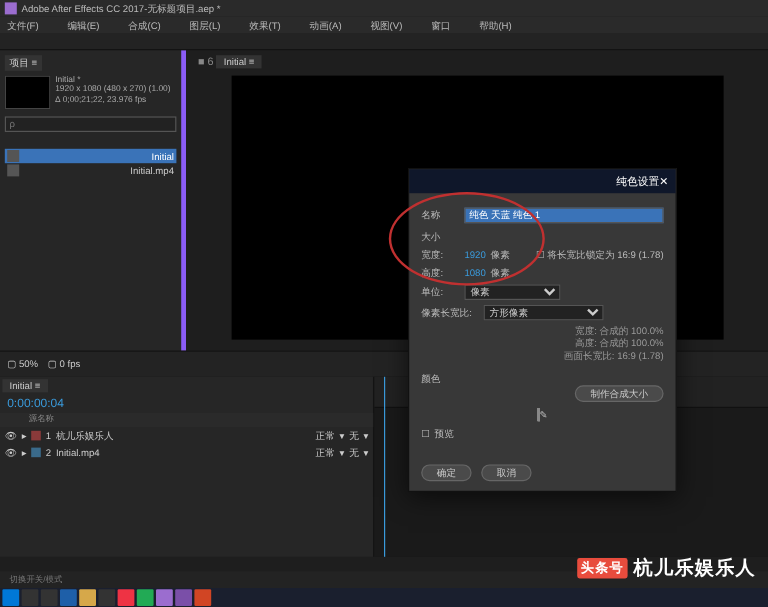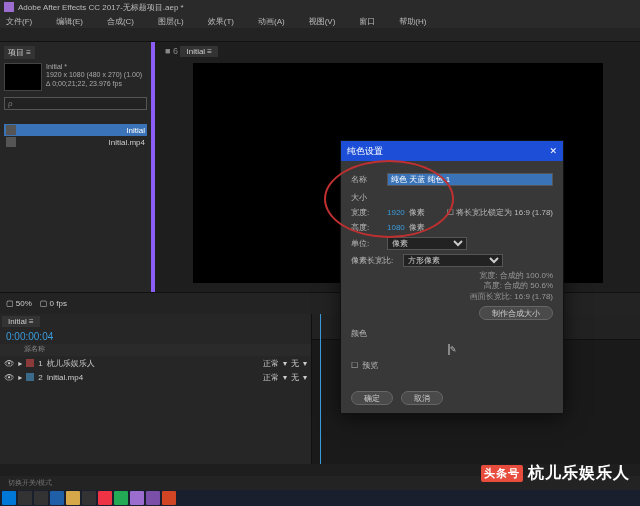--- a/index.html
+++ b/index.html
@@ -35,7 +35,7 @@
 .taskbar { position: absolute; bottom: 0; left: 0; right: 0; height: 16px; background: #1a1f2e; display: flex; align-items: center; padding: 0 2px; gap: 2px; }
 .tb-icon { width: 14px; height: 14px; border-radius: 1px; }
 .dialog { position: absolute; left: 340px; top: 140px; width: 224px; background: #383838; border: 1px solid #111; box-shadow: 0 4px 20px rgba(0,0,0,0.6); z-index: 50; }
-.dialog-title { height: 20px; background: #1d4ed8; color: #fff; font-size: 9px; display: flex; align-items: center; justify-content: space-between; padding: 0 6px; }
+.dialog-title { height: 20px; background: #0f172a; color: #fff; font-size: 9px; display: flex; align-items: center; justify-content: flex-end; padding: 0 6px; }
 .dialog-body { padding: 8px 10px; font-size: 8px; color: #bbb; }
 .drow { display: flex; align-items: center; margin: 4px 0; gap: 4px; }
 .drow label { width: 32px; text-align: left; }

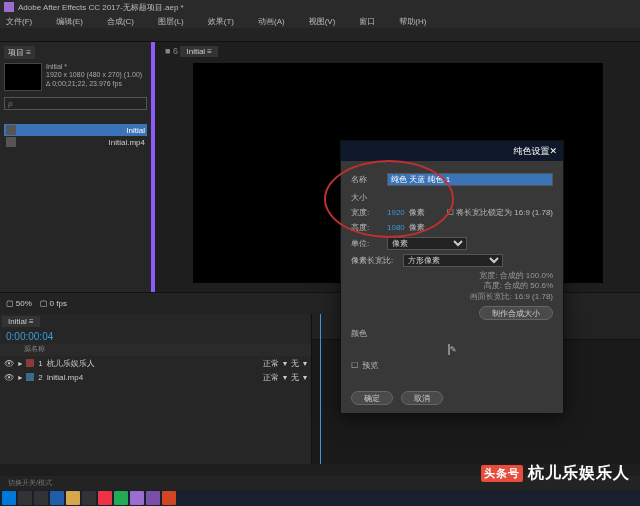--- a/index.html
+++ b/index.html
@@ -177,7 +177,7 @@
       </div>
     <div style="text-align:right;line-height:1.3;color:#999;margin:4px 0">
       <div>宽度: 合成的 100.0%</div>
-      <div>高度: 合成的 50.6%</div>
+      <div>高度: 合成的 100.0%</div>
       <div>画面长宽比: 16:9 (1.78)</div>
     </div>
     <div style="text-align:right"><span class="dbtn">制作合成大小</span></div>

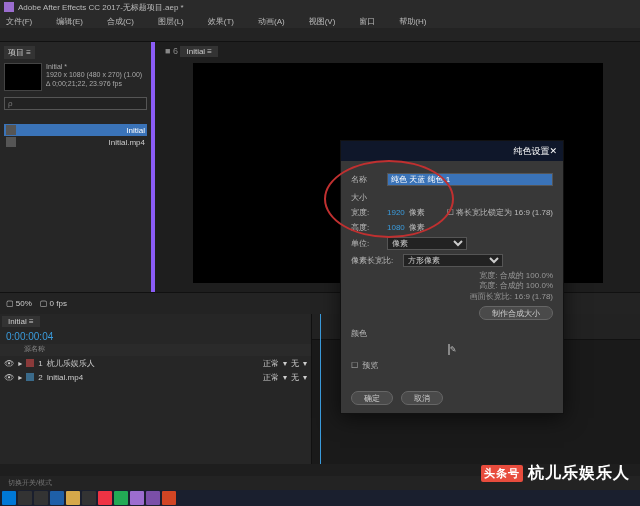--- a/index.html
+++ b/index.html
@@ -180,8 +180,8 @@
       <div>高度: 合成的 100.0%</div>
       <div>画面长宽比: 16:9 (1.78)</div>
     </div>
+    <div style="margin-top:8px">颜色</div>
     <div style="text-align:right"><span class="dbtn">制作合成大小</span></div>
-    <div style="margin-top:8px">颜色</div>
     <div style="text-align:center;margin:6px 0"><span class="swatch"></span> <span>✎</span></div>
     <div class="drow">
         <span>☐</span>

